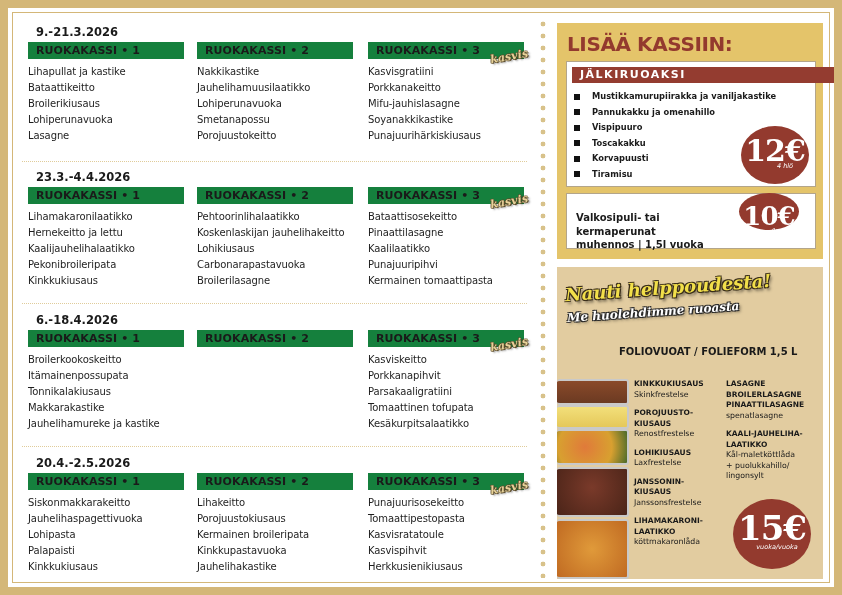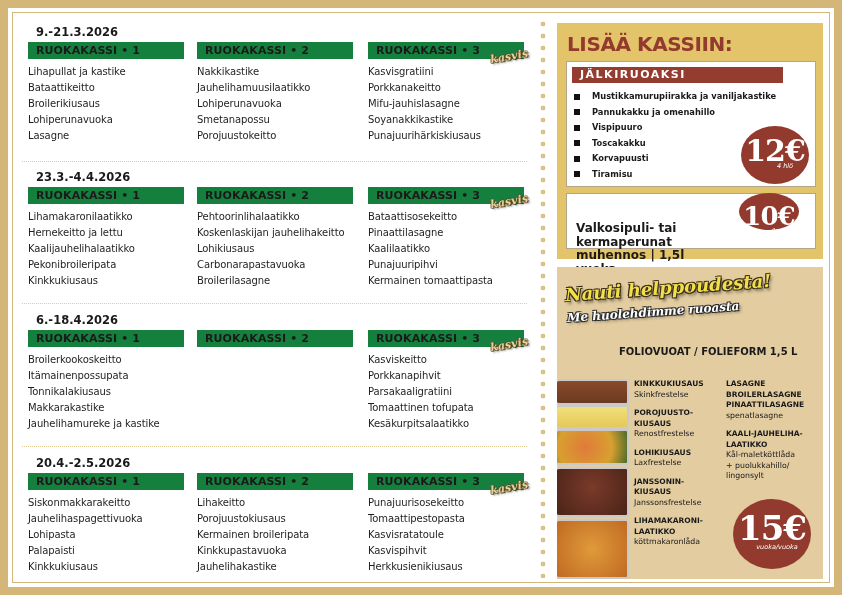--- a/index.html
+++ b/index.html
@@ -72,7 +72,7 @@
     background: #fff; border: 1.5px solid #b3a58a;
   }
   .dessert-head {
-    position: absolute; left: 5px; top: 5px; width: 211px; height: 16px;
+    position: absolute; left: 5px; top: 5px; width: 262px; height: 16px;
     background: #943c30; color: #fff;
     font-size: 11px; font-weight: bold; letter-spacing: 1.5px;
     line-height: 16px; padding-left: 8px;

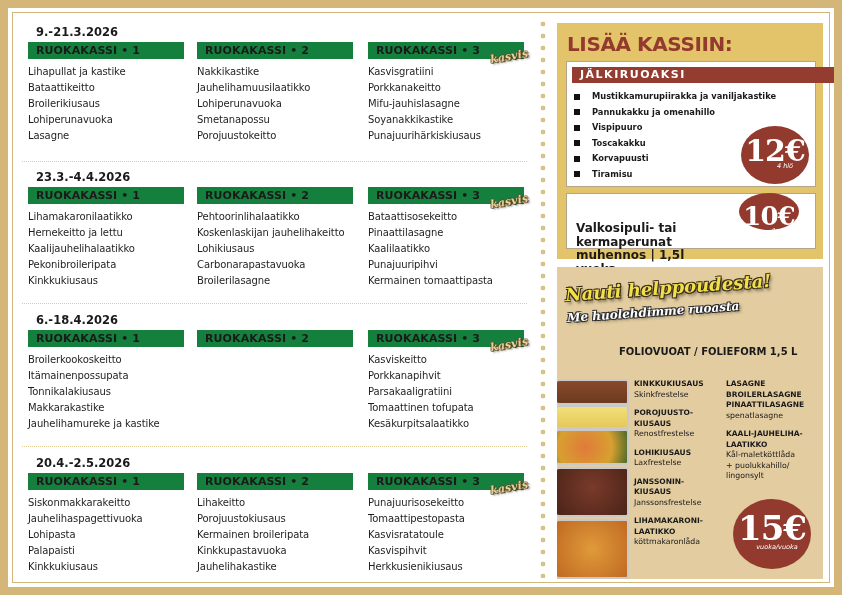--- a/index.html
+++ b/index.html
@@ -99,8 +99,8 @@
     background: #fff; border: 1.5px solid #b3a58a;
   }
   .potato-text {
-    position: absolute; left: 9px; top: 28px; width: 140px;
-    font-size: 12px; font-weight: bold; color: #1a1a1a; line-height: 13.5px;
+    position: absolute; left: 9px; top: 17px; width: 140px;
+    font-size: 10px; font-weight: bold; color: #1a1a1a; line-height: 13.5px;
   }
   
   .convenience {

